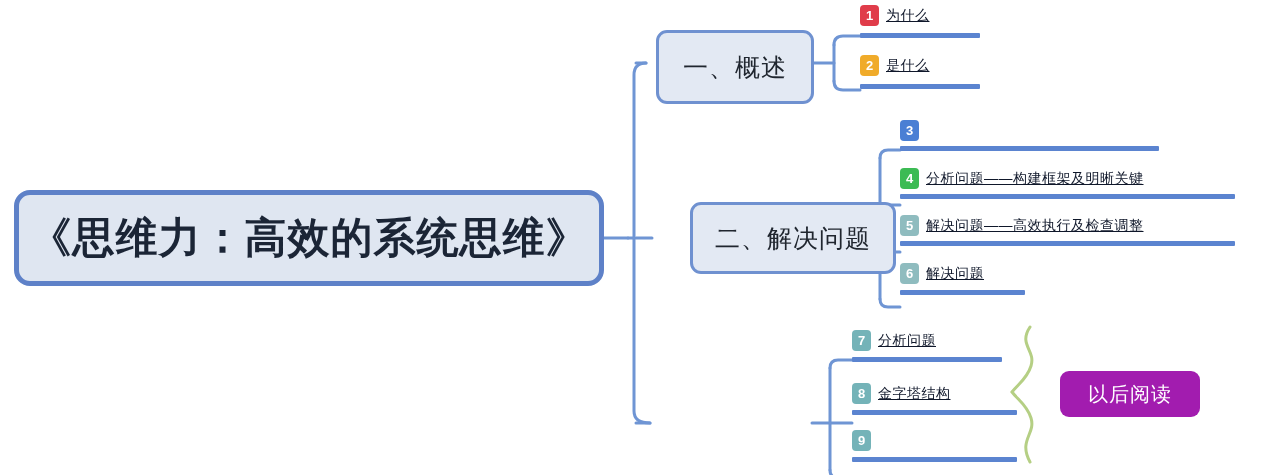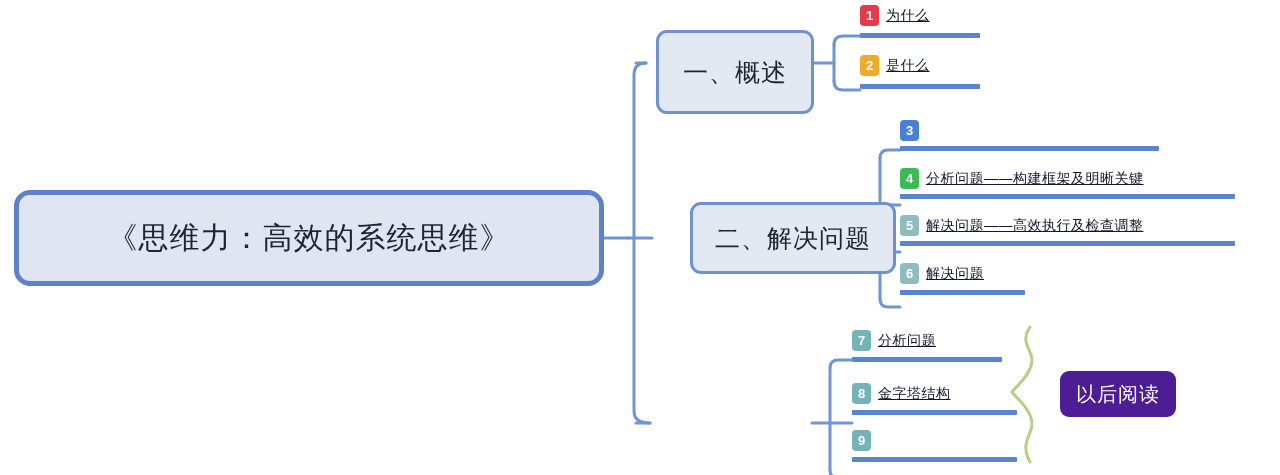--- a/index.html
+++ b/index.html
@@ -53,7 +53,7 @@
     white-space:nowrap;
     letter-spacing:1px;
   }
-  #branch-1{ left:656px; top:30px;  width:158px; height:84px; }
+  #branch-1{ left:656px; top:30px;  width:158px; height:74px; }
   #branch-2{ left:690px; top:202px; width:206px; height:72px; }
   #branch-3{ left:656px; top:390px; width:156px; height:66px; }
 

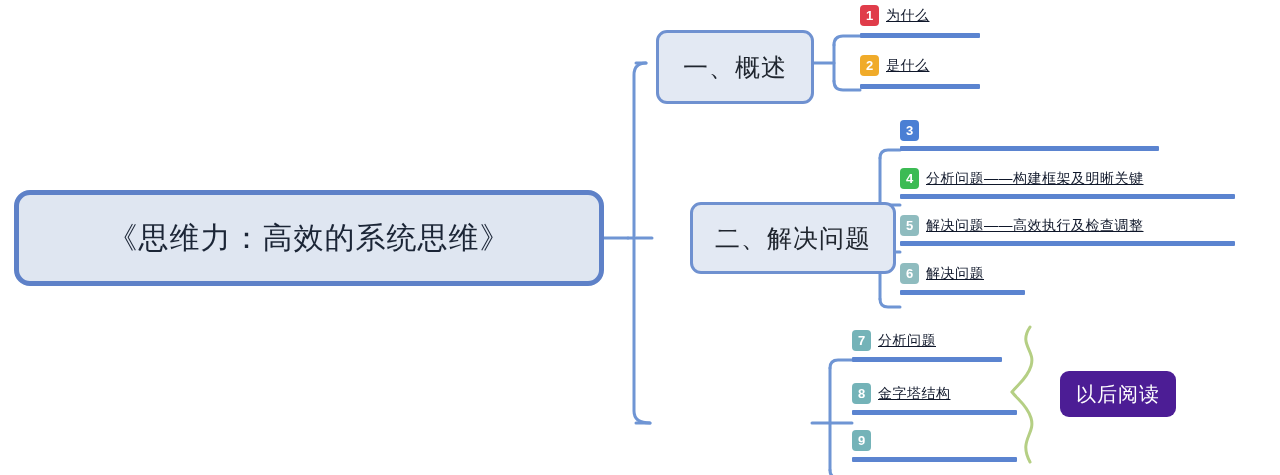--- a/index.html
+++ b/index.html
@@ -31,8 +31,8 @@
     display:flex;align-items:center;justify-content:center;
   }
   .root-node .txt{
-    font-size:30px;
-    font-weight:normal;
+    font-size:42px;
+    font-weight:bold;
     color:#1b2536;
     letter-spacing:1px;
     white-space:nowrap;

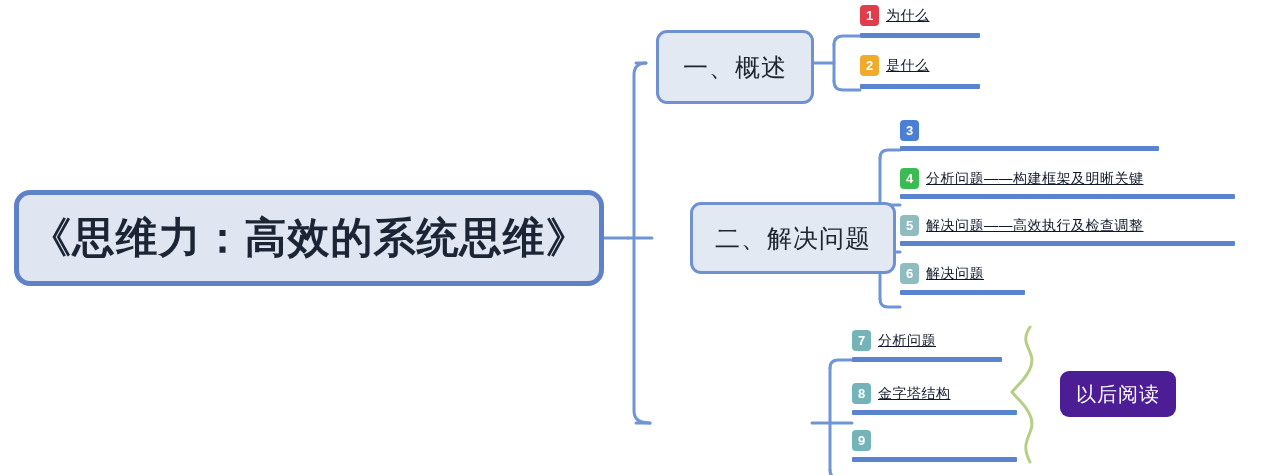--- a/index.html
+++ b/index.html
@@ -94,9 +94,9 @@
   .callout{
     position:absolute;
     left:1060px; top:371px;
-    width:116px; height:46px;
+    width:140px; height:46px;
     box-sizing:border-box;
-    background:#4c1d95;
+    background:#a21caf;
     border-radius:9px;
     display:flex;align-items:center;justify-content:center;
   }

